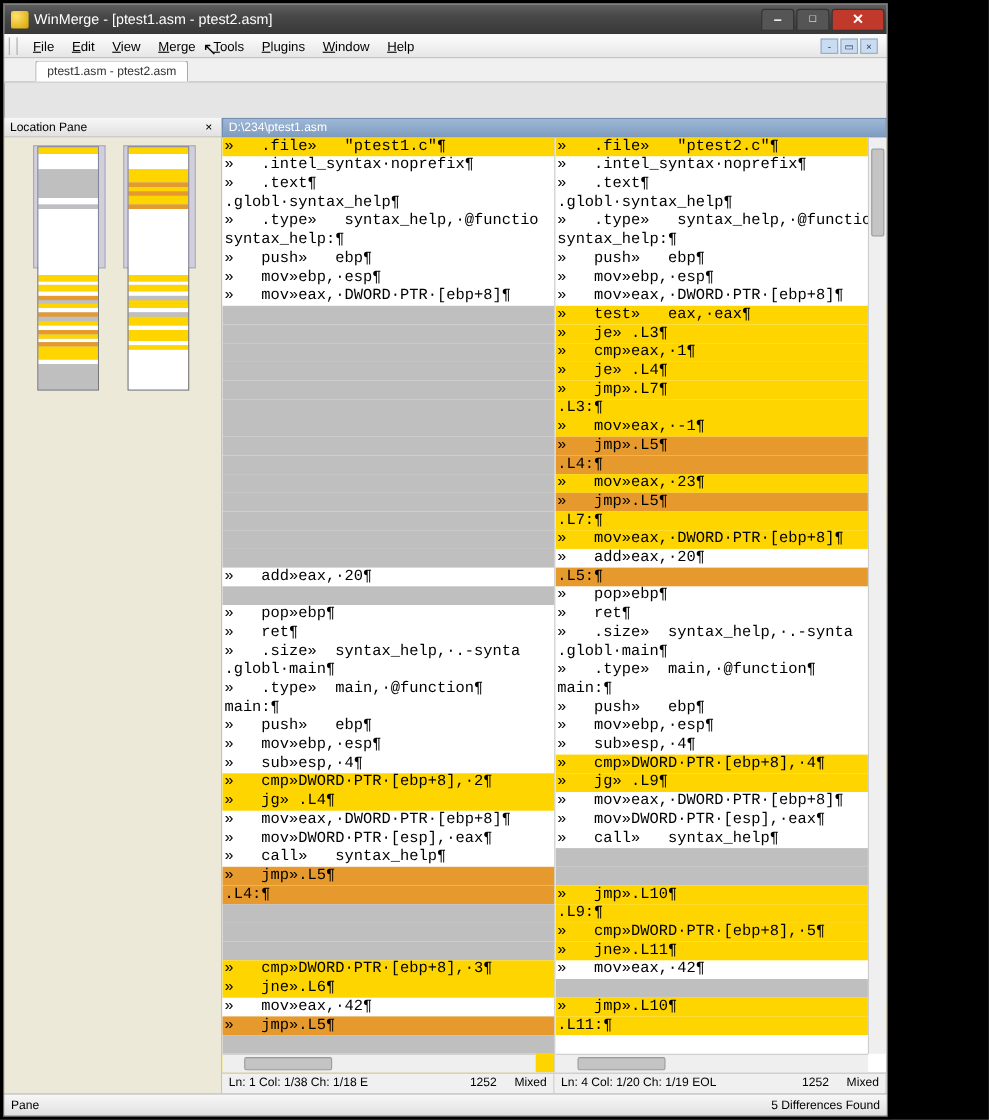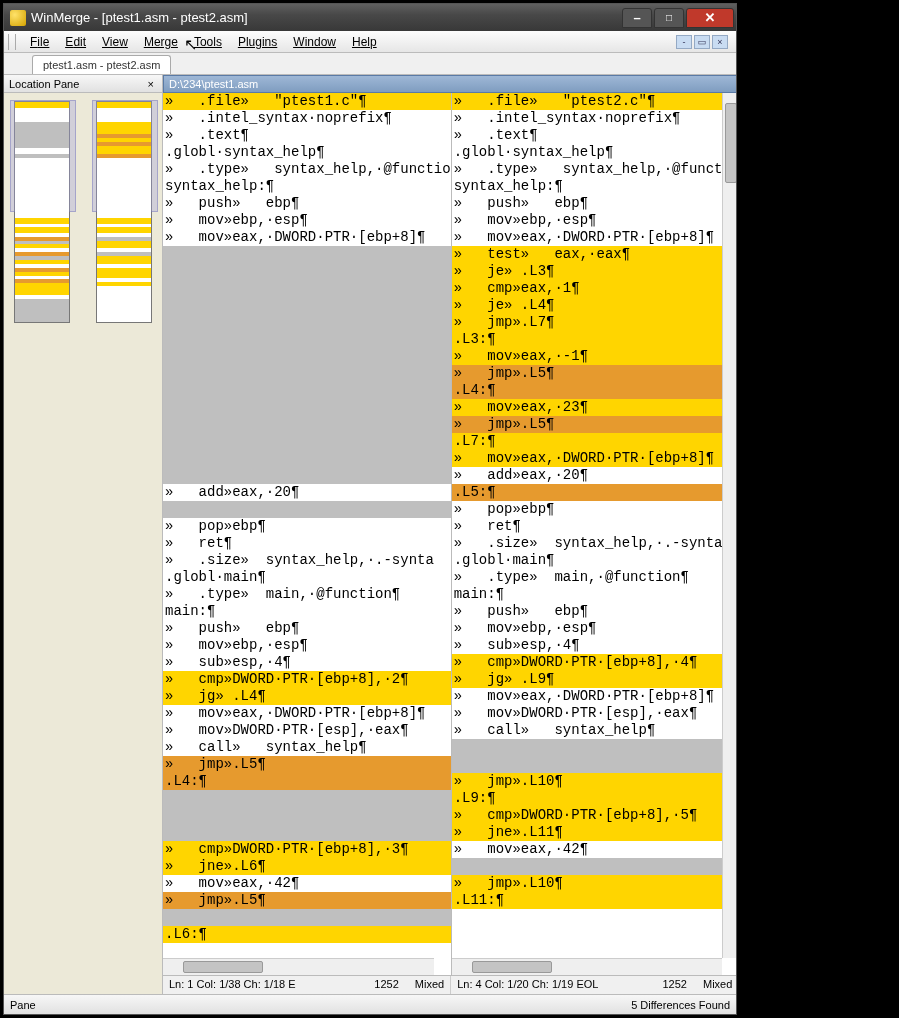--- a/index.html
+++ b/index.html
@@ -15,7 +15,7 @@
   .window {
     position: absolute;
     left: 3px; top: 3px;
-    width: 734px; height: 1012px;
+    width: 804px; height: 1012px;
     background: #e5e5e5;
     border: 1px solid #555;
     box-shadow: 0 0 0 3px rgba(0,0,0,0.2);

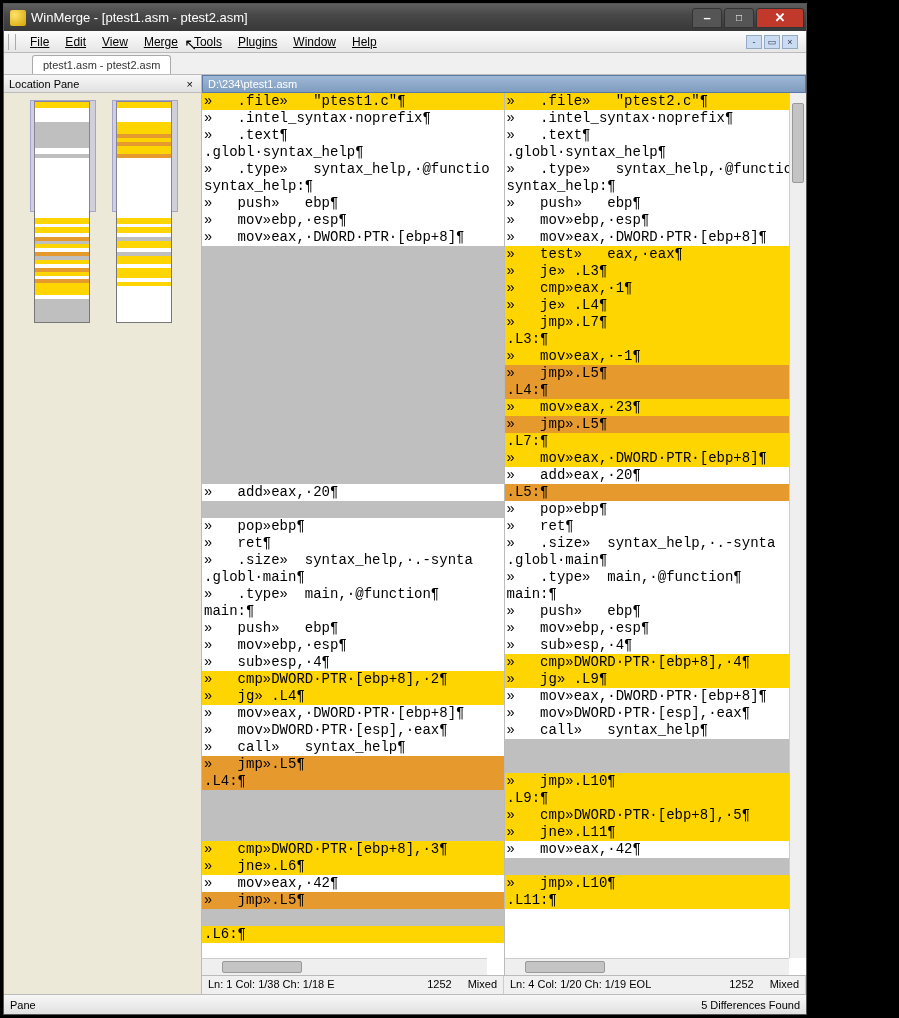--- a/index.html
+++ b/index.html
@@ -62,7 +62,7 @@
     border-left:1px solid #aaa; border-right:1px solid #aaa;
     margin-right:6px;
   }
-  .menu-item { padding:2px 8px; cursor:default;text-decoration:underline; }
+  .menu-item { padding:2px 8px; cursor:default; }
   .menu-item u { text-decoration: underline; }
   .mdi-btns { margin-left:auto; display:flex; gap:2px; padding-right:4px;}
   .mdi-btns span{

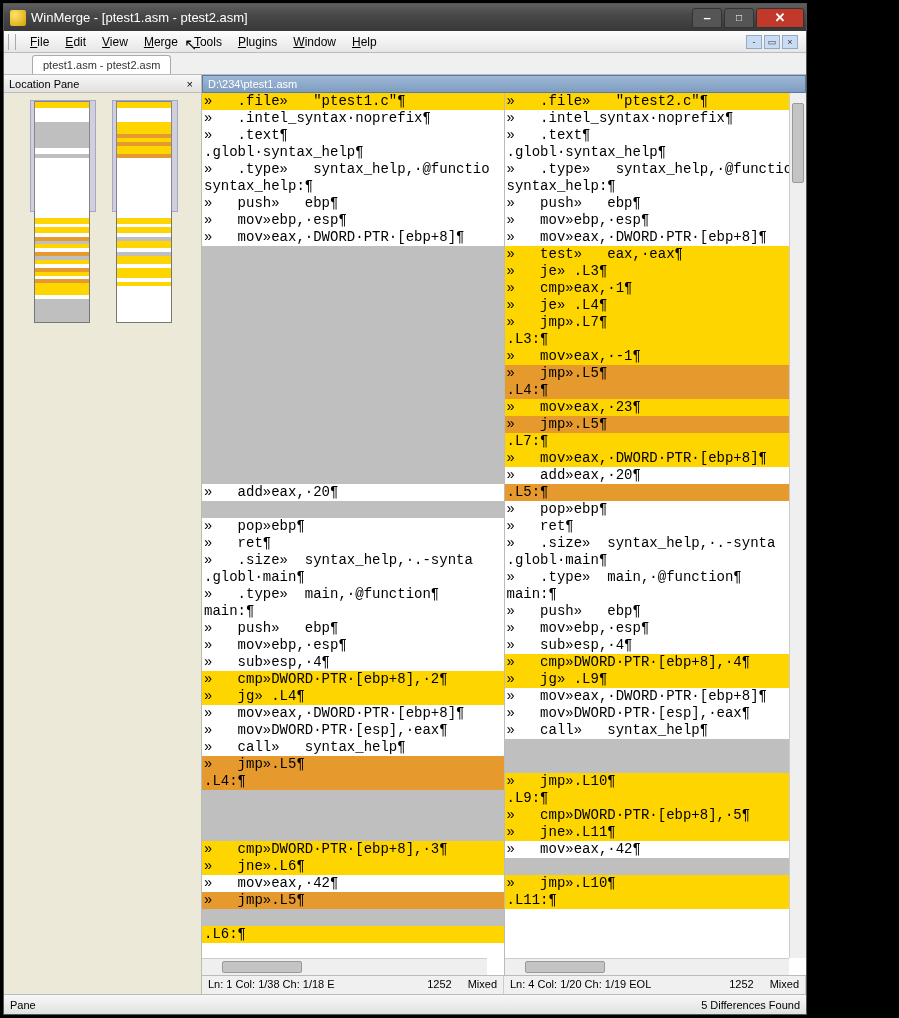--- a/index.html
+++ b/index.html
@@ -96,6 +96,7 @@
     flex:1;
     display:flex;
     overflow:hidden;
+    margin-top:32px;
   }
   .location-pane {
     width:198px;

